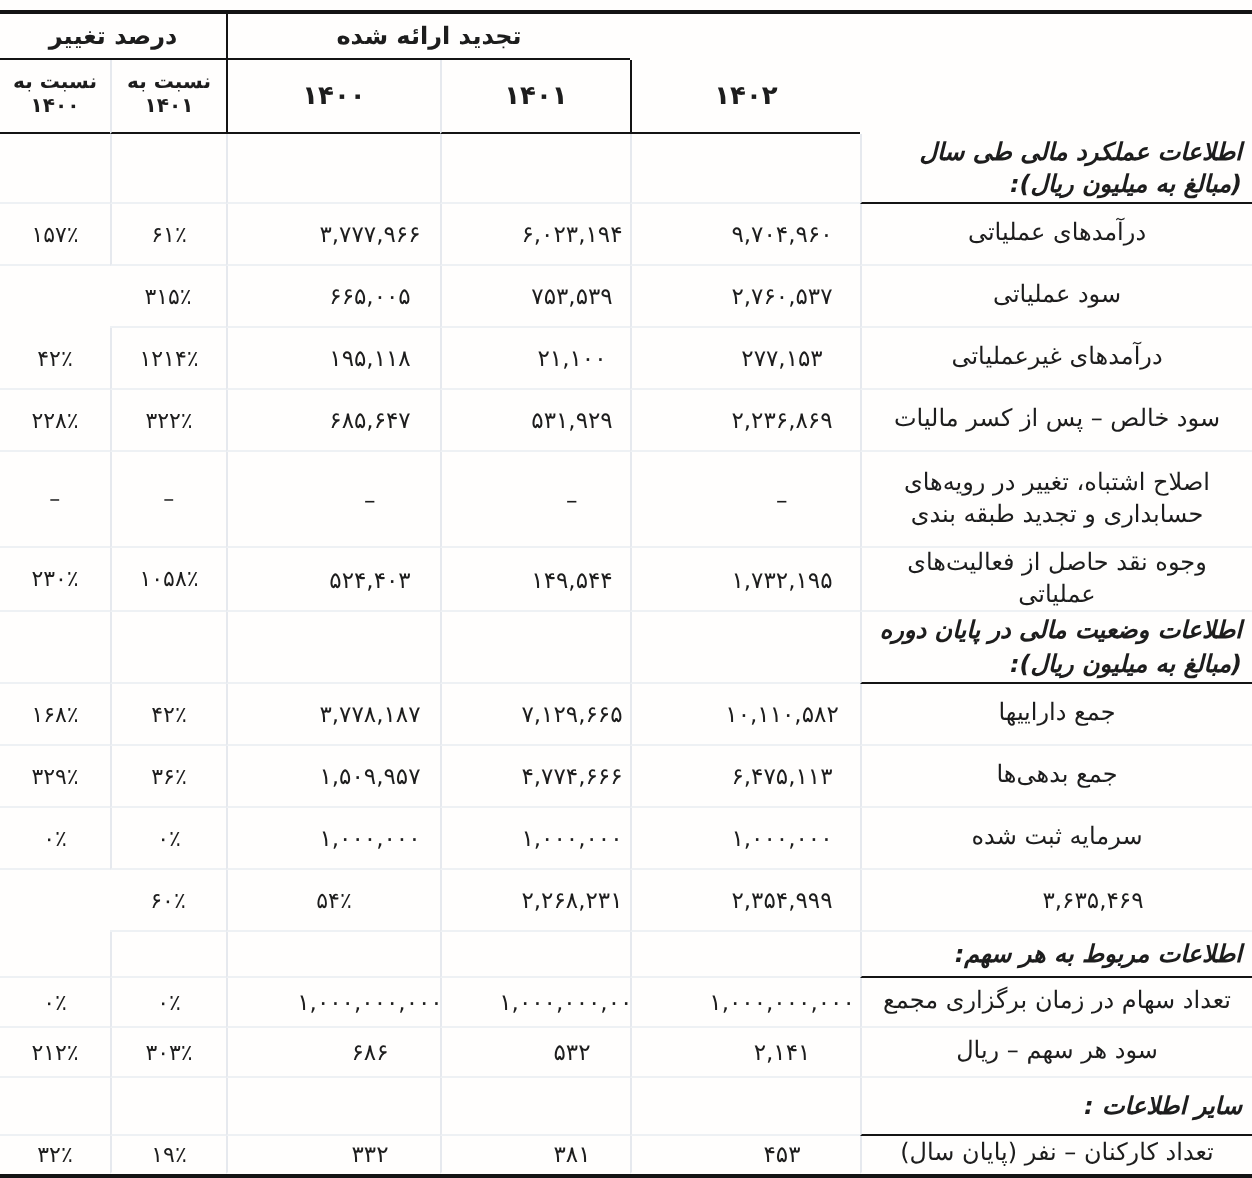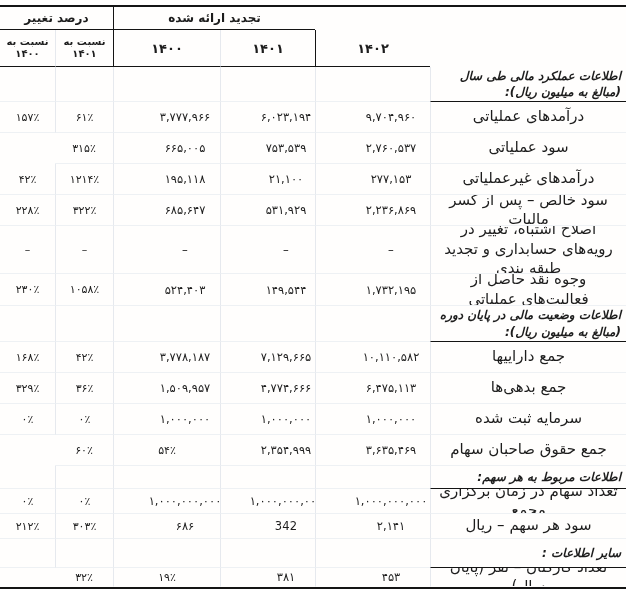--- a/index.html
+++ b/index.html
@@ -48,7 +48,7 @@
     font-style: italic;
   }
   
-  .label-cell { font-size: 15px; line-height: 1.3; padding: 0 4px; }
+  .label-cell { font-size: 12px; line-height: 1.3; padding: 0 4px; }
   .h35 { height: 35px; } .h36 { height: 36px; } .h31 { height: 31px; }
   .h48 { height: 48px; } .h32 { height: 32px; } .h23 { height: 23px; }
   .h25 { height: 25px; } .h29 { height: 29px; } .h19 { height: 19px; }

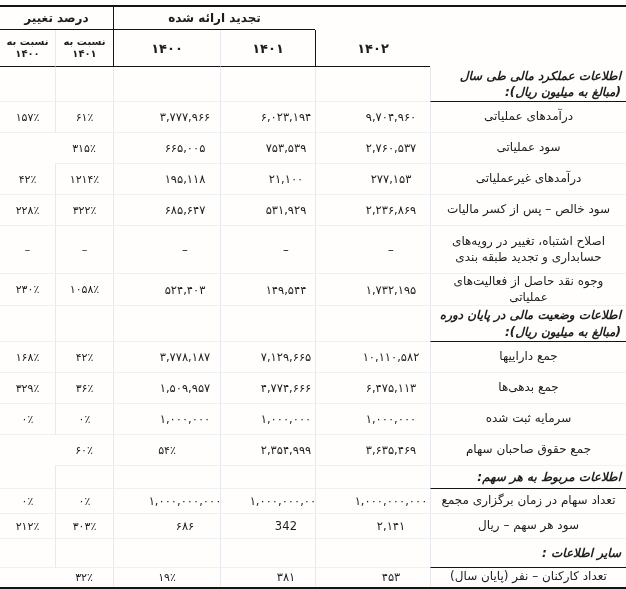--- a/index.html
+++ b/index.html
@@ -190,6 +190,7 @@
     <div class="td label-cell">جمع حقوق صاحبان سهام</div>
     <div class="td num">۳,۶۳۵,۴۶۹</div>
     <div class="td num">۲,۳۵۴,۹۹۹</div>
+    <div class="td num">۲,۲۶۸,۲۳۱</div>
     <div class="td pct">۵۴٪</div>
     <div class="td pct">۶۰٪</div>
   </div>

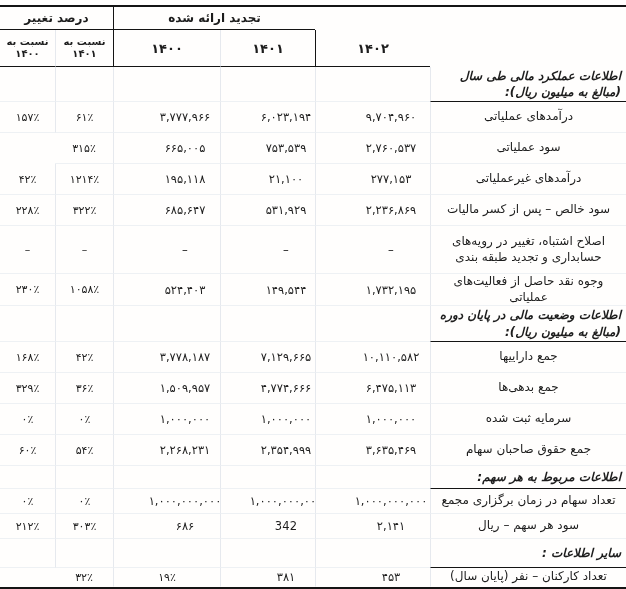--- a/index.html
+++ b/index.html
@@ -187,7 +187,6 @@
   </div>
 
   <div class="tr h31">
-    <div class="td label-cell">جمع حقوق صاحبان سهام</div>
     <div class="td num">۳,۶۳۵,۴۶۹</div>
     <div class="td num">۲,۳۵۴,۹۹۹</div>
     <div class="td num">۲,۲۶۸,۲۳۱</div>

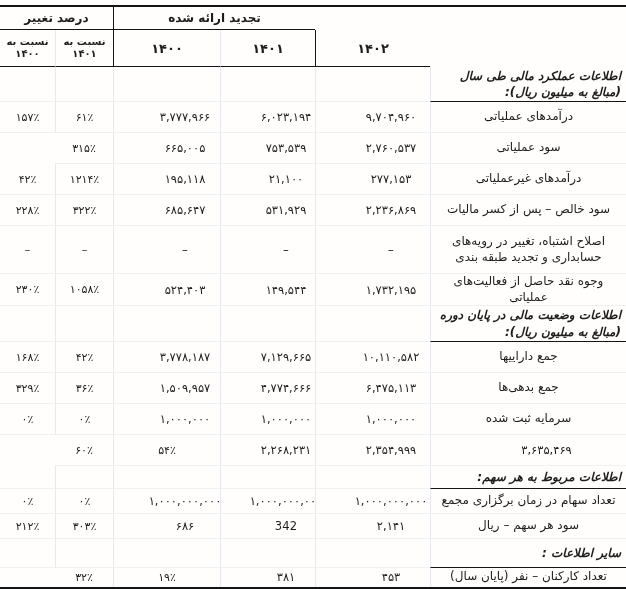--- a/index.html
+++ b/index.html
@@ -215,7 +215,7 @@
   <div class="tr h25">
     <div class="td label-cell">سود هر سهم – ریال</div>
     <div class="td num">۲,۱۴۱</div>
-    <div class="td num">342</div>
+    <div class="td num">۵۳۲</div>
     <div class="td num">۶۸۶</div>
     <div class="td pct">۳۰۳٪</div>
     <div class="td pct">۲۱۲٪</div>

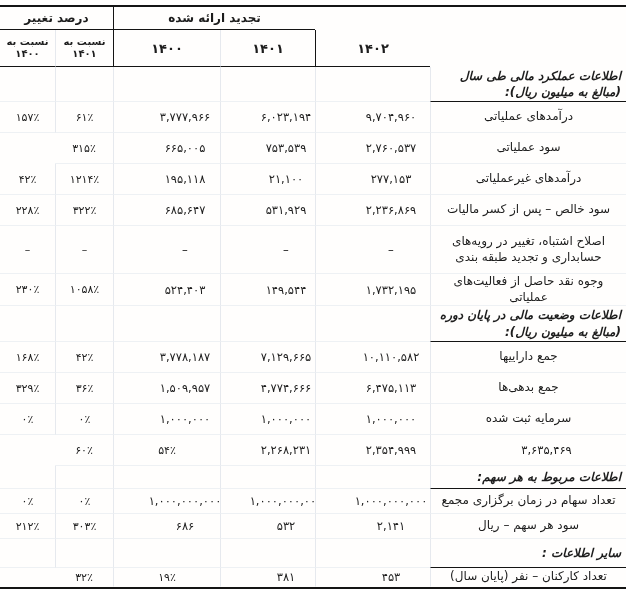--- a/index.html
+++ b/index.html
@@ -234,6 +234,7 @@
     <div class="td label-cell">تعداد کارکنان – نفر (پایان سال)</div>
     <div class="td num">۴۵۳</div>
     <div class="td num">۳۸۱</div>
+    <div class="td num">۳۳۲</div>
     <div class="td pct">۱۹٪</div>
     <div class="td pct">۳۲٪</div>
   </div>

